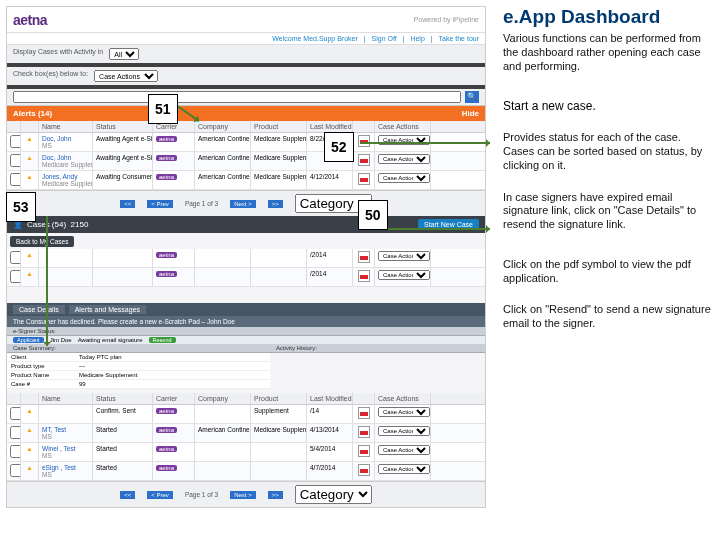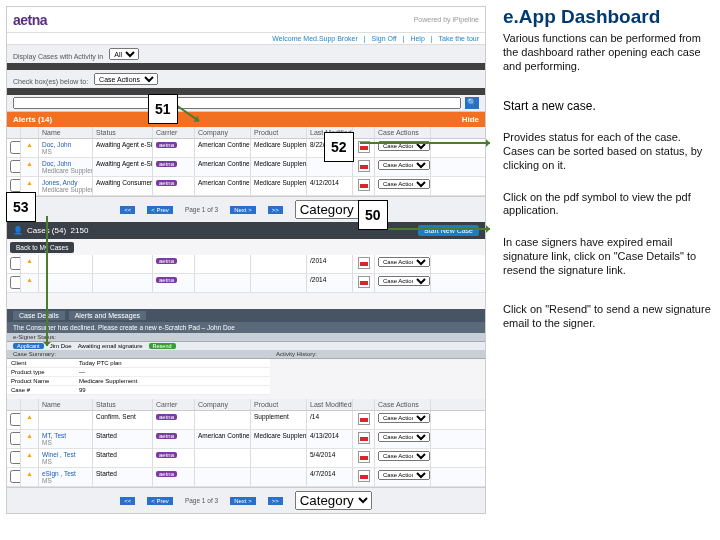--- a/index.html
+++ b/index.html
@@ -15,7 +15,7 @@
   .welcome-row { display:flex; justify-content:flex-end; padding:2px 6px; font-size:7px; color:#336; background:#fff; border-bottom:1px solid #ddd; }
   .welcome-row span { margin-left:4px; color:#28c; }
 
-  .filter-row { display:flex; align-items:flex-end; gap:6px; padding:3px 6px; background:#eef0f4; font-size:7px; color:#555; border-bottom:7px solid #404040; }
+  .filter-row { display:flex; align-items:flex-start; gap:6px; padding:3px 6px; background:#eef0f4; font-size:7px; color:#555; border-bottom:4px solid #404040; }
   .filter-row select { font-size:7px; height:12px; }
   .search-row { display:flex; padding:2px 6px; background:#eef0f4; gap:4px; align-items:center; border-bottom:1px solid #ccc; }
   .search-row input { flex:1; font-size:7px; height:12px; }

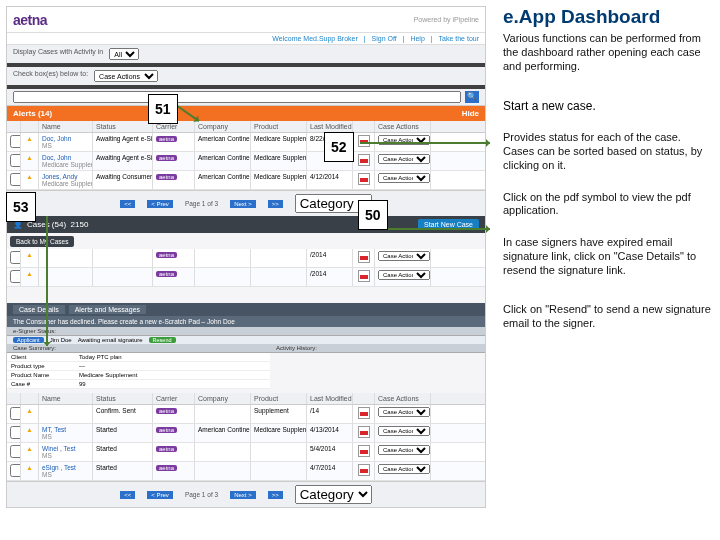--- a/index.html
+++ b/index.html
@@ -323,8 +323,8 @@
     <div class="para">Various functions can be performed from the dashboard rather opening each case and performing.</div>
     <div class="note-start">Start a new case.</div>
     <div class="para tight">Provides status for each of the case. Cases can be sorted based on status, by clicking on it.</div>
+    <div class="para">In case signers have expired email signature link, click on "Case Details" to resend the signature link.</div>
     <div class="para tight">Click on  the pdf symbol to view the pdf application.</div>
-    <div class="para">In case signers have expired email signature link, click on "Case Details" to resend the signature link.</div>
     <div class="para">Click on "Resend" to send a new signature email to the signer.</div>
   </div>
 </div>

